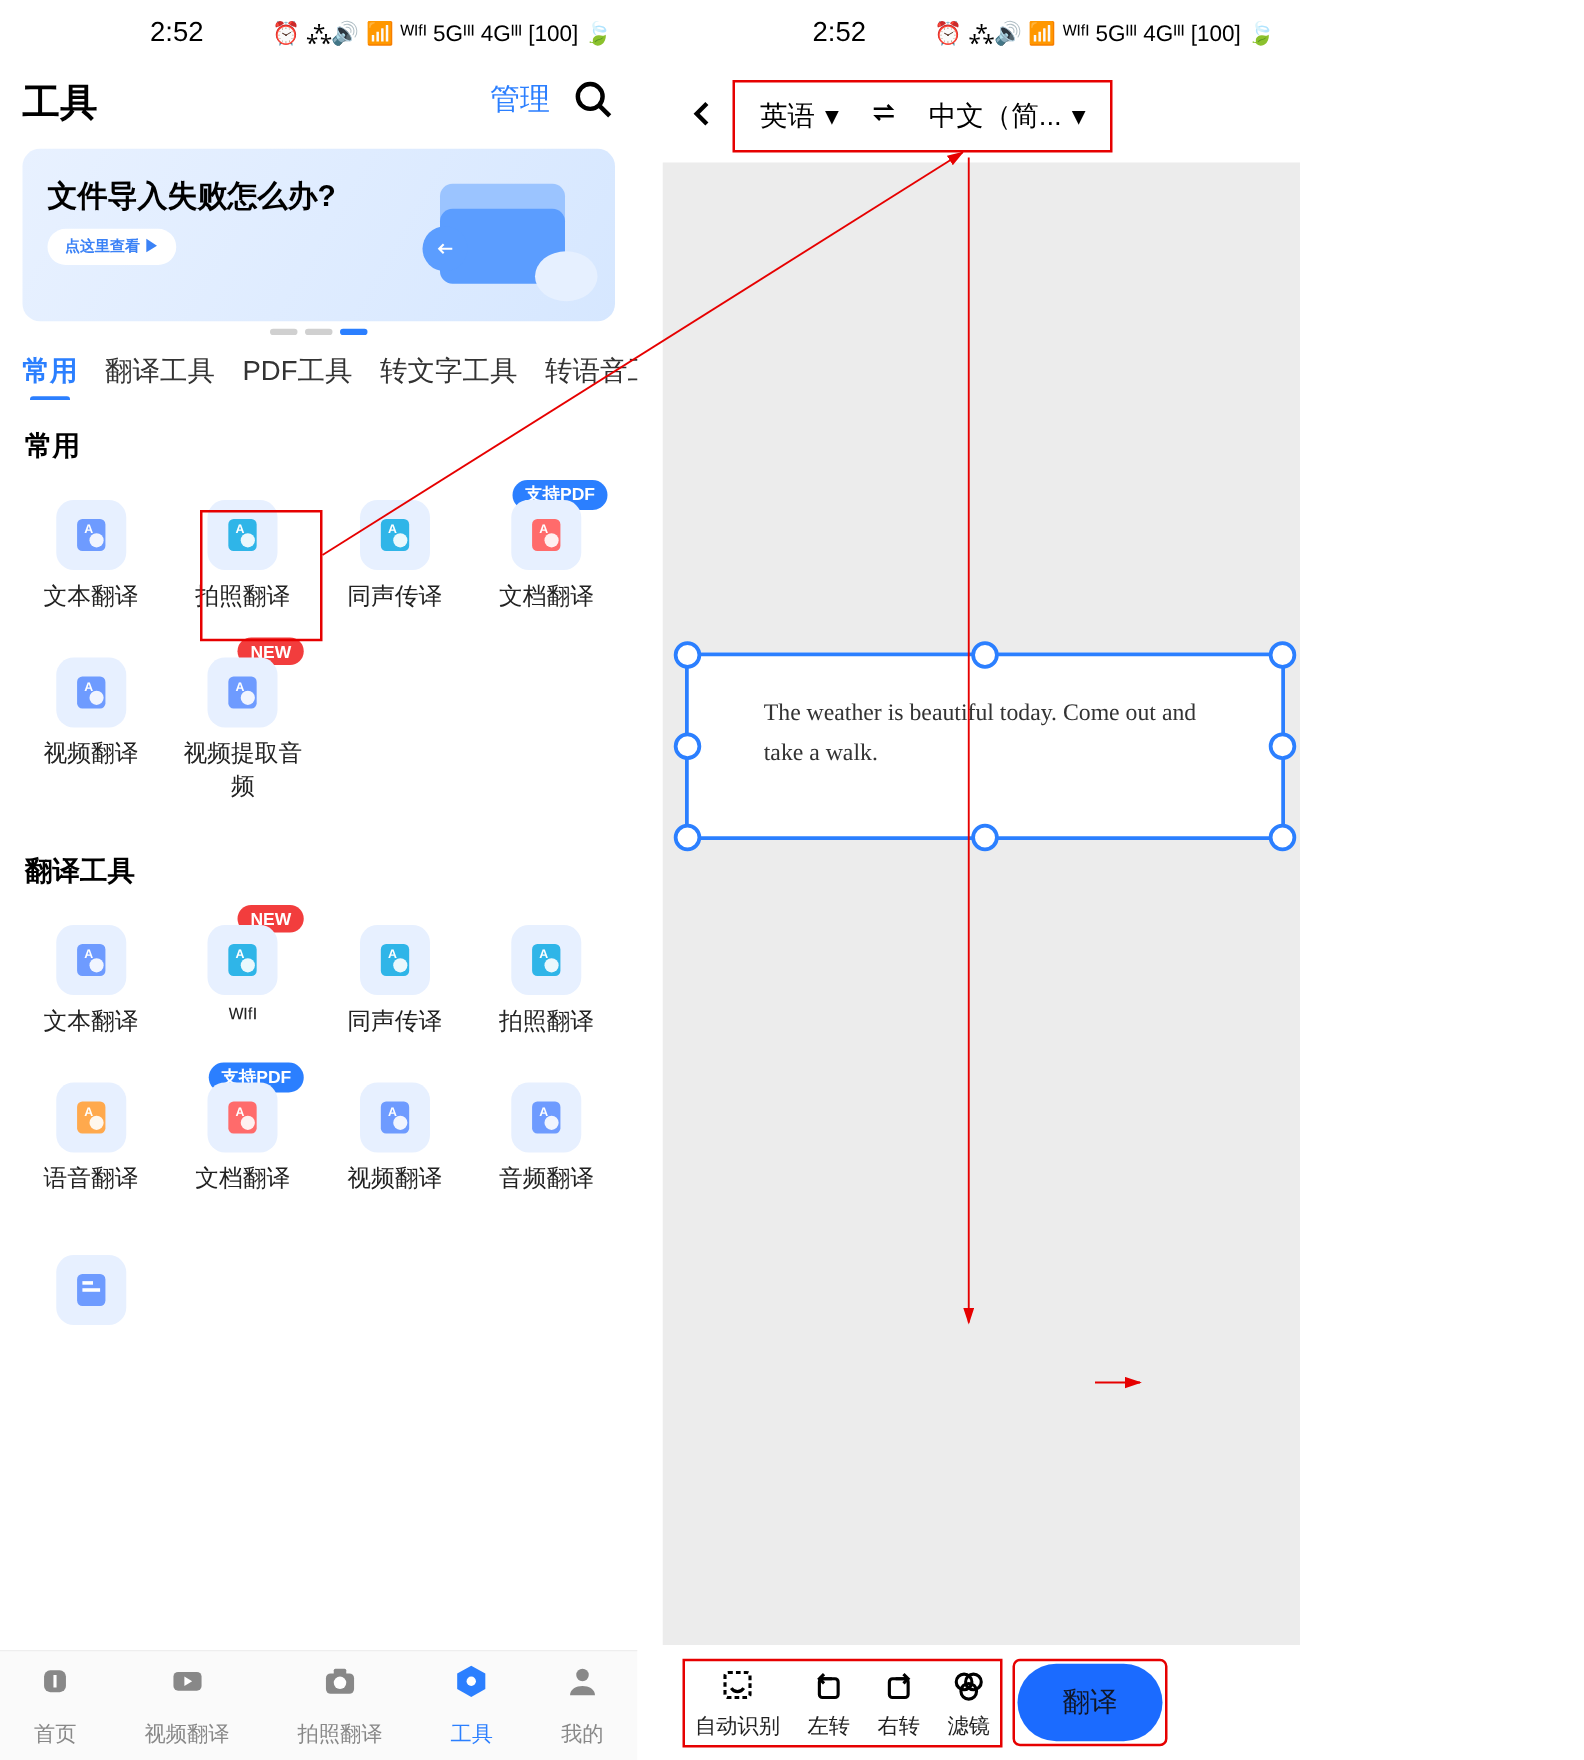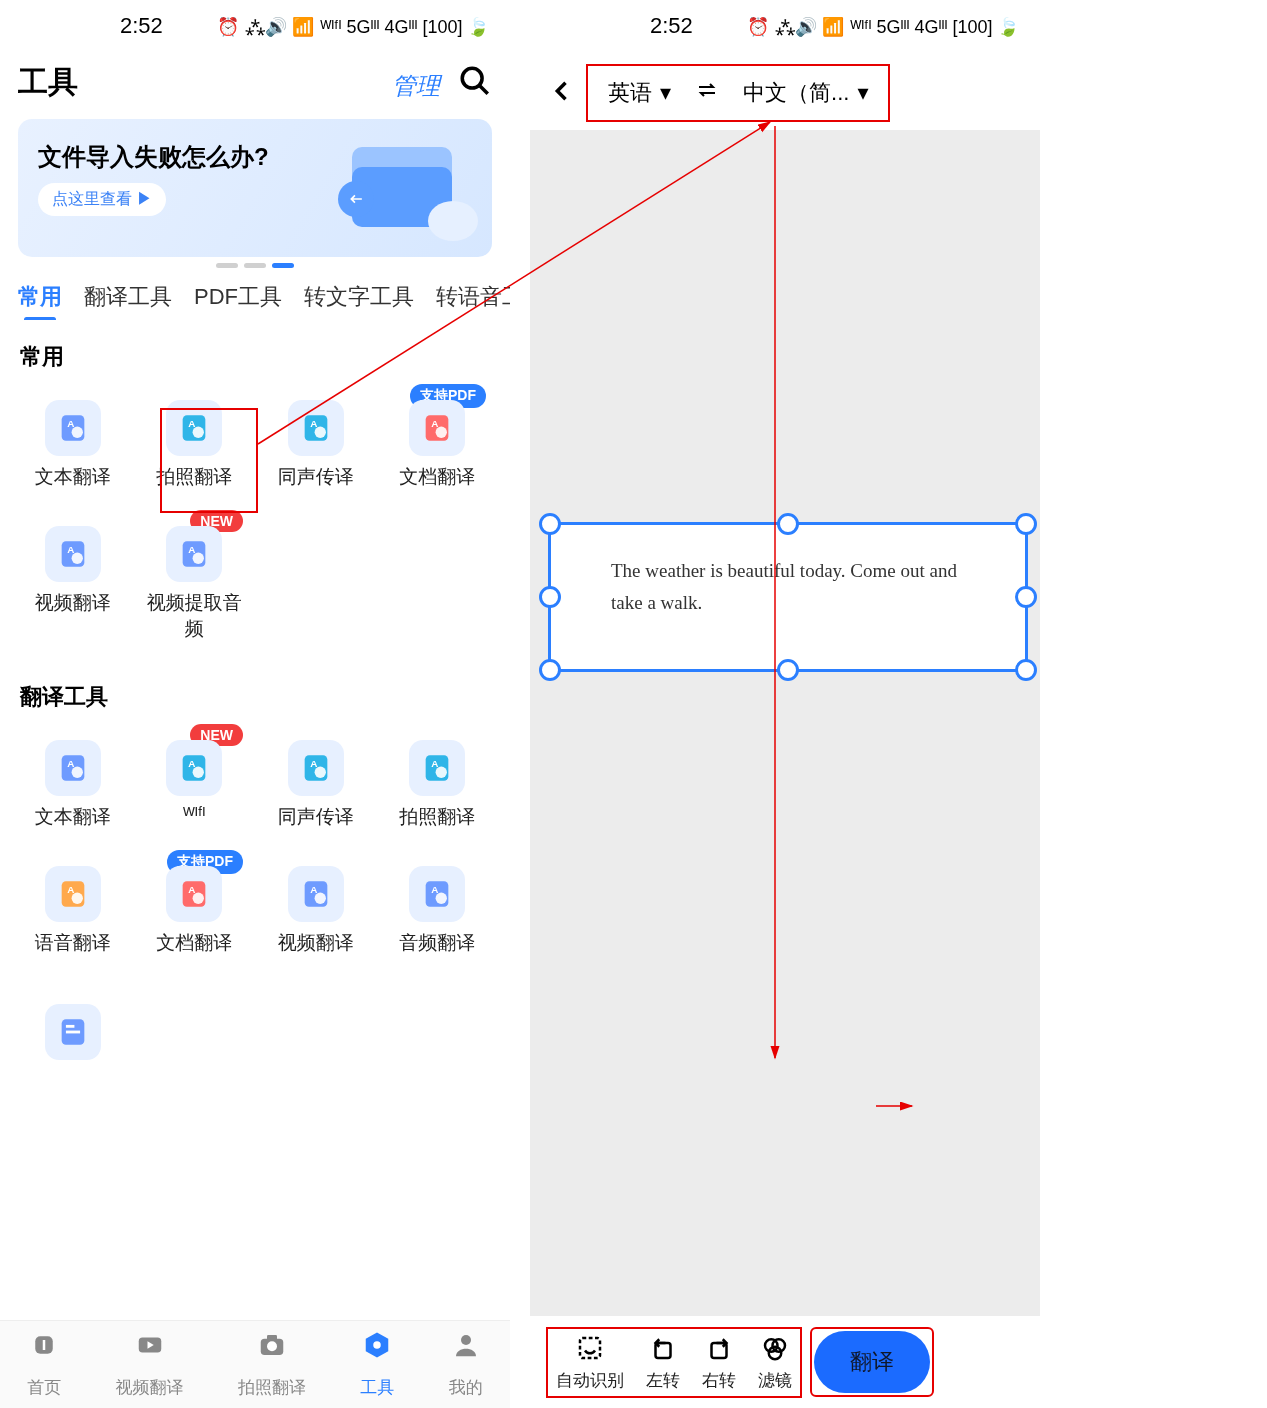--- a/index.html
+++ b/index.html
@@ -18,7 +18,7 @@
 
 .header-left { display: flex; justify-content: space-between; align-items: center; padding: 10px 18px; }
 .header-title { font-size: 30px; font-weight: 600; }
-.header-actions { display: flex; align-items: flex-end; gap: 18px; font-style: italic; }
+.header-actions { display: flex; align-items: flex-start; gap: 18px; }
 .manage-link { color: #2B7FFF; font-size: 24px; }
 .search-btn svg { width: 34px; height: 34px; }
 

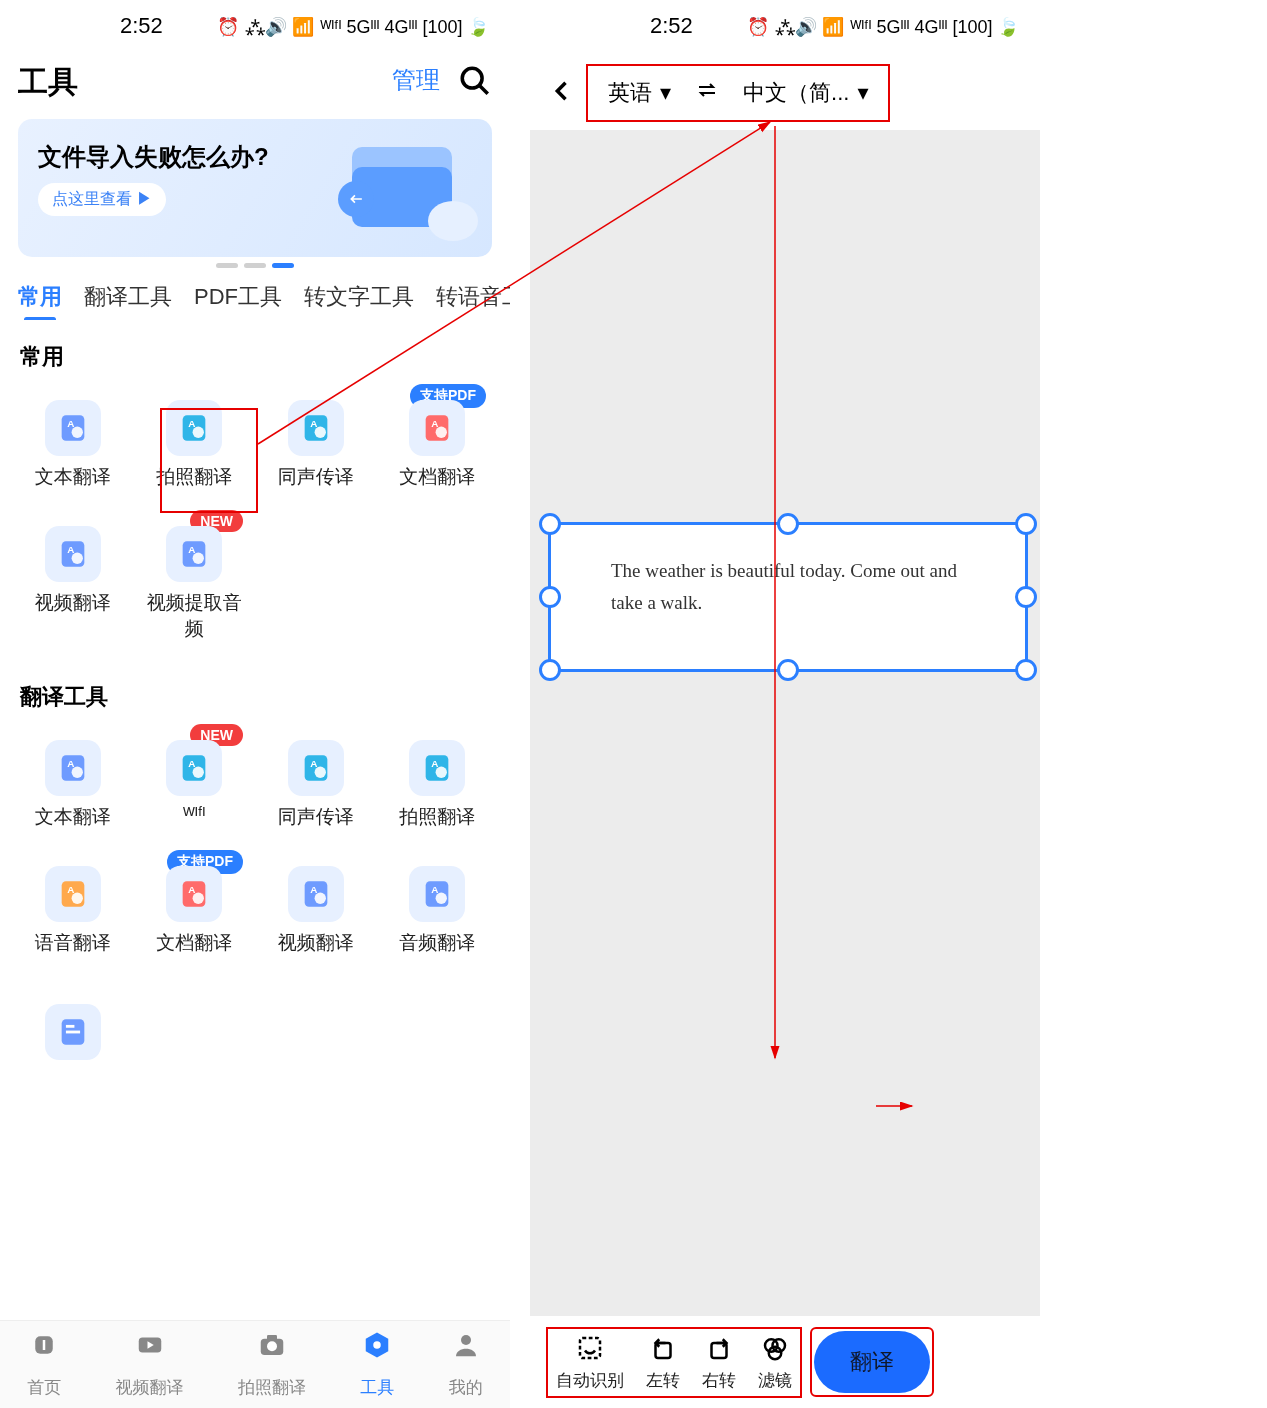--- a/index.html
+++ b/index.html
@@ -26,7 +26,7 @@
 .banner { margin: 6px 18px; background: linear-gradient(120deg, #E8F1FF, #D6E7FF); border-radius: 14px; padding: 18px 20px; position: relative; height: 138px; overflow: hidden; }
 .banner-sub { color: #3B82F6; font-size: 18px; }
 .banner-title { font-size: 24px; font-weight: 700; margin-top: 4px; }
-.banner-btn { display: inline-flex; align-items: center; gap: 6px; background: #fff; color: #3B82F6; border-radius: 999px; padding: 6px 14px; margin-top: 10px; font-size: 16px; }
+.banner-btn { display: inline-flex; align-items: center; gap: 6px; background: #fff; color: #3B82F6; border-radius: 999px; padding: 6px 14px; margin-top: 10px; font-size: 12px; font-weight: bold; }
 .banner-art { position: absolute; right: 20px; top: 18px; width: 140px; height: 100px; }
 .folder-back { position: absolute; width: 100px; height: 70px; background: #9BC4FF; border-radius: 10px; top: 10px; left: 20px; }
 .folder-front { position: absolute; width: 100px; height: 60px; background: #5B9DFF; border-radius: 10px; top: 30px; left: 20px; }

